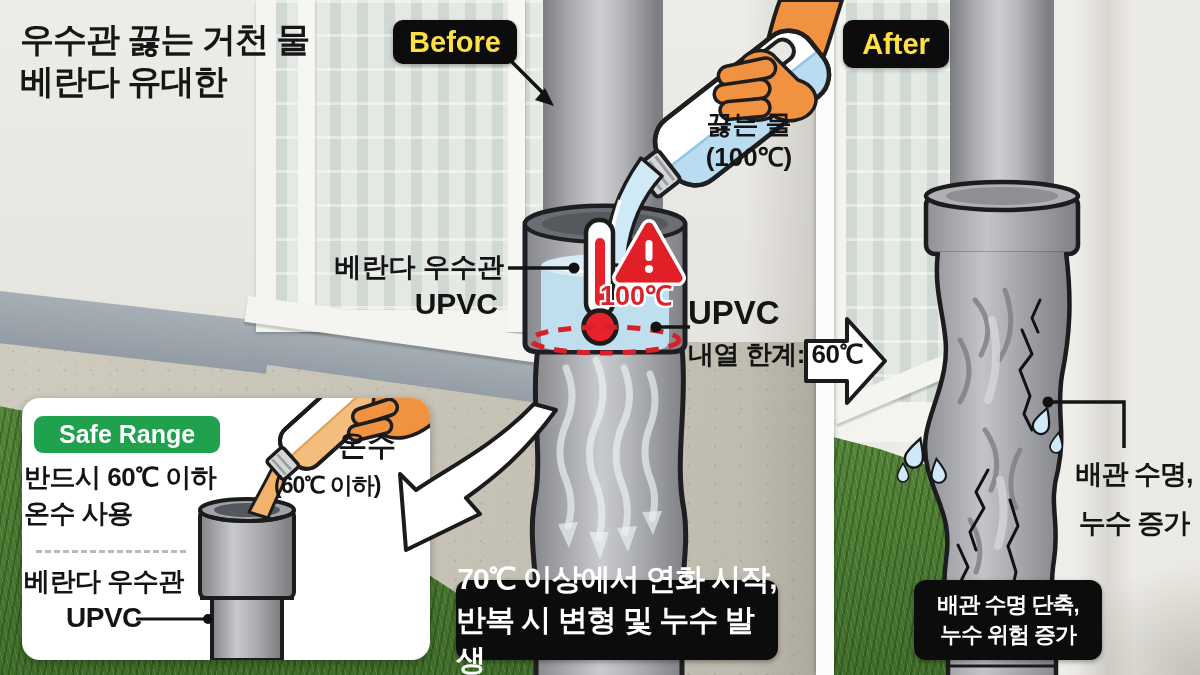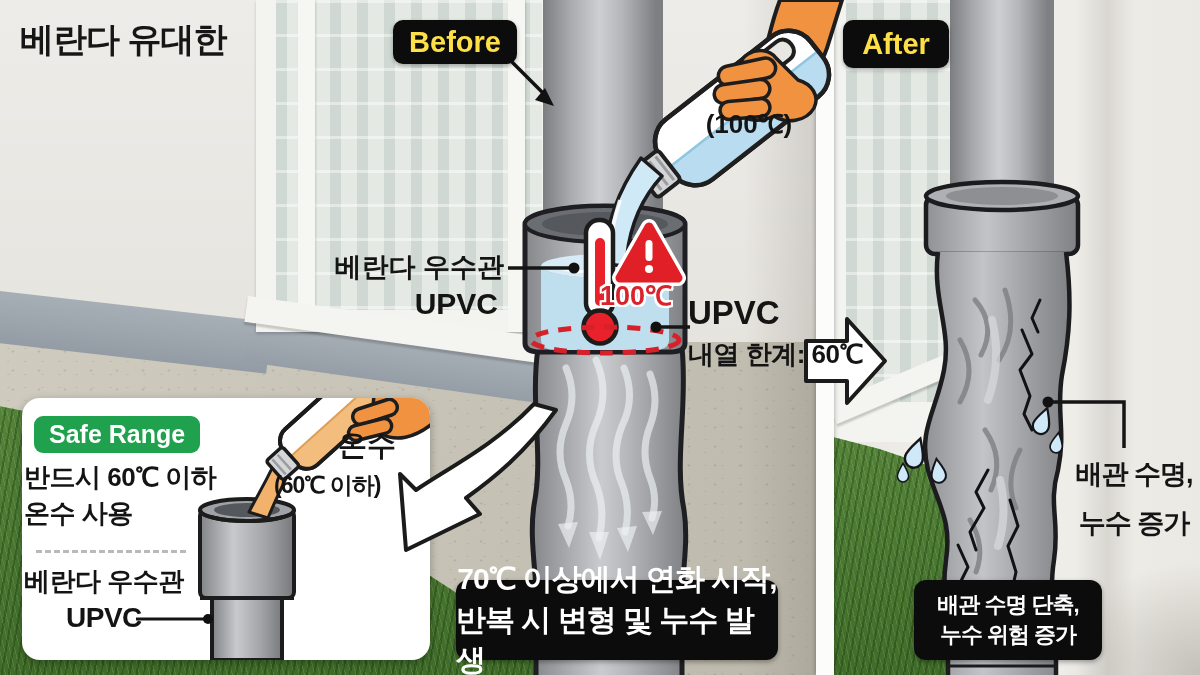--- a/index.html
+++ b/index.html
@@ -285,6 +285,7 @@
   </svg>
 
   <div class="abs z4 title">
+    <div>우수관 끓는 거천 물</div>
     <div>베란다 유대한</div>
   </div>
 

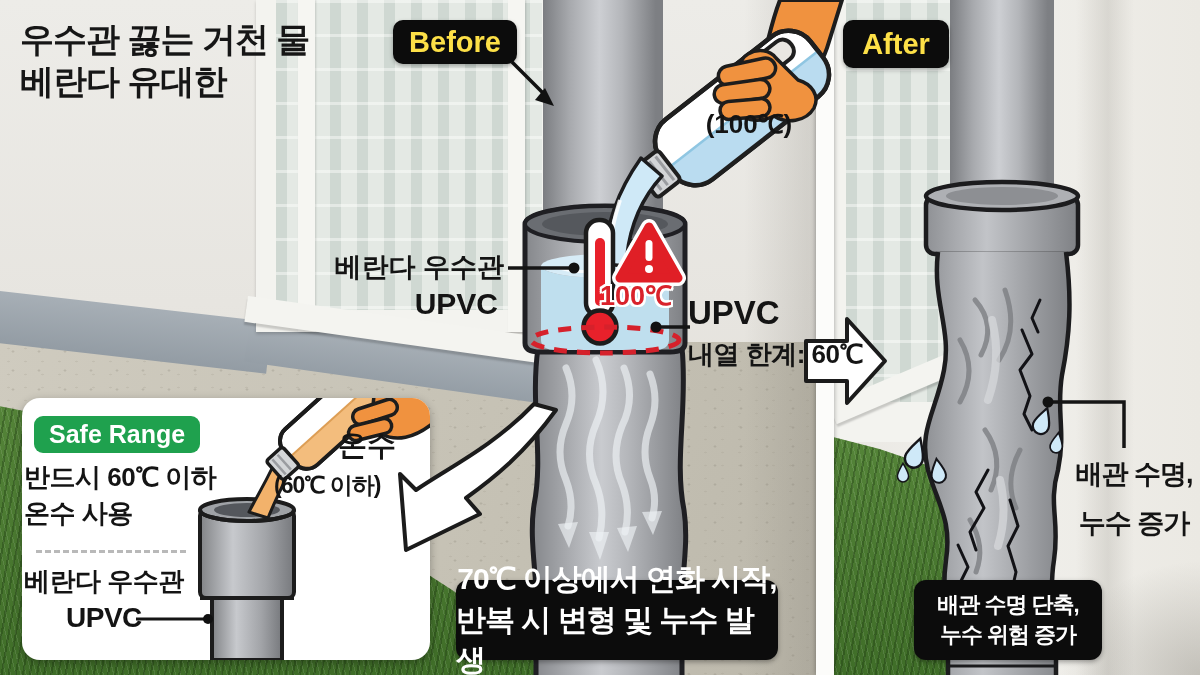--- a/index.html
+++ b/index.html
@@ -297,6 +297,7 @@
   </div>
 
   <div class="abs z4 lbl lbl-bottle">
+    <div>끓는 물</div>
     <div>(100℃)</div>
   </div>
 

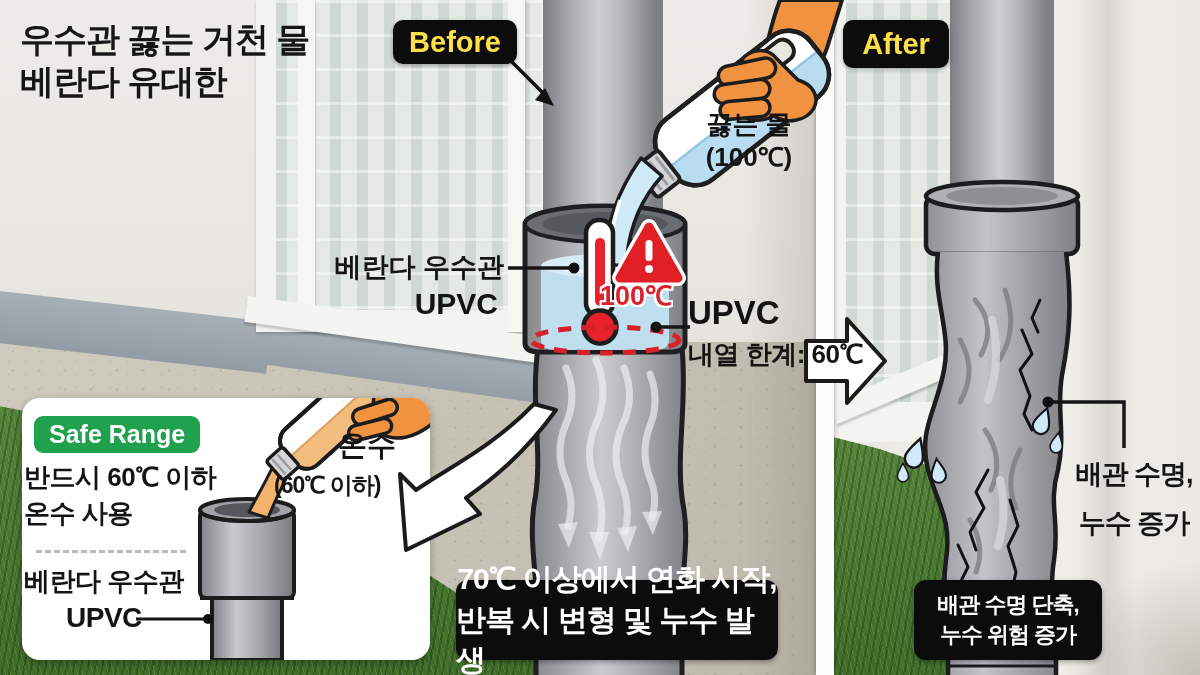--- a/index.html
+++ b/index.html
@@ -92,7 +92,7 @@
   .inset{left:22px;top:398px;width:408px;height:262px;background:#fff;border-radius:18px;
     box-shadow:0 3px 10px rgba(0,0,0,.3);z-index:5;overflow:hidden;}
   .badge{position:absolute;left:12px;top:18px;background:#1fa14e;color:#fff;border-radius:9px;
-    padding:4px 15px;font-size:25px;font-weight:700;}
+    padding:4px 25px;font-size:25px;font-weight:700;}
   .ins-line{position:absolute;left:2px;color:#141414;font-weight:700;font-size:26px;letter-spacing:-.5px;}
   .ins-dash{position:absolute;left:14px;top:152px;width:150px;border-top:3px dashed #b9b9b9;}
   .ins-svg{position:absolute;left:0;top:0;}

